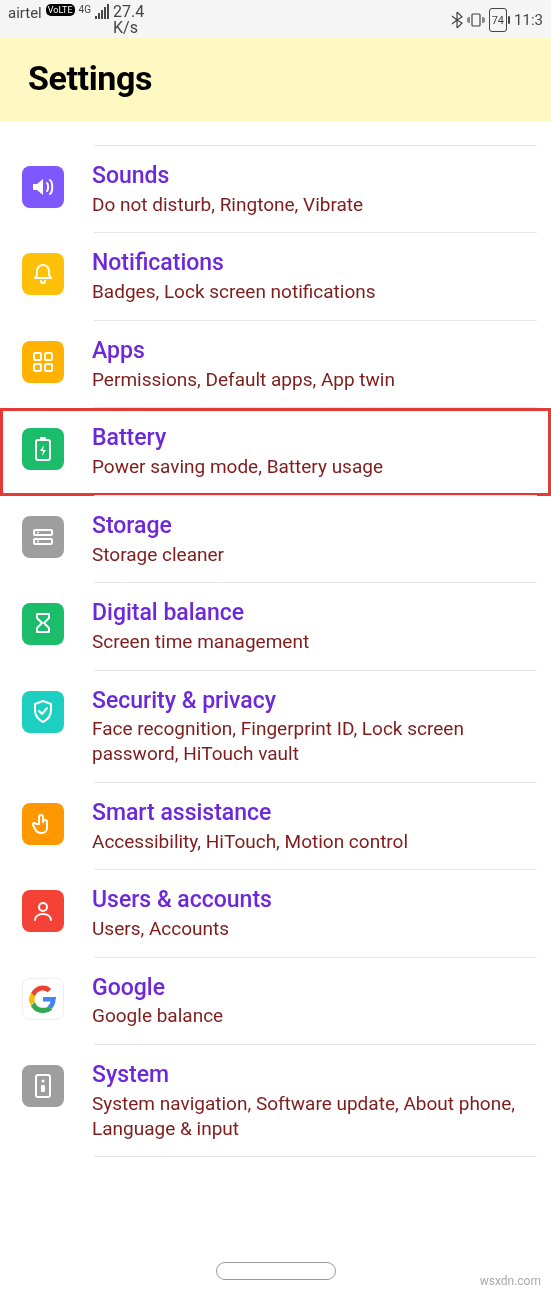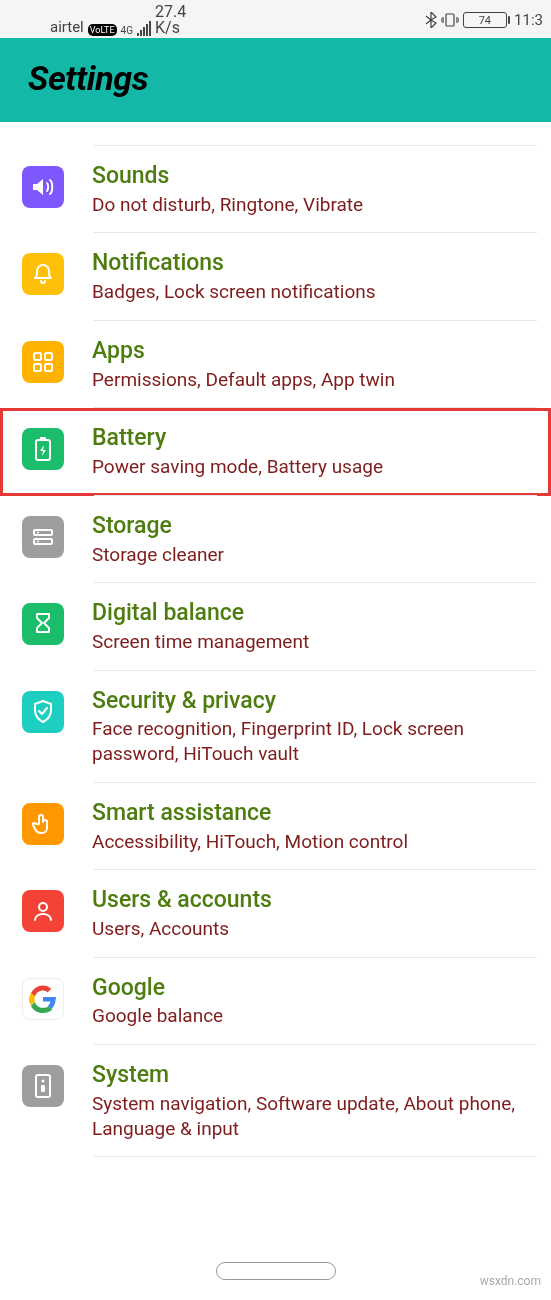--- a/index.html
+++ b/index.html
@@ -21,7 +21,7 @@
       color: #444;
       background: #f5f5f5;
     }
-    .status-left { display: flex; align-items: flex-end; gap: 4px; margin-left: 42px; }
+    .status-left { display: flex; align-items: flex-start; gap: 4px; }
     .status-right { display: flex; align-items: center; gap: 4px; }
     .volte { background: #000; color: #fff; font-size: 9px; padding: 1px 2px; border-radius: 5px; }
     .sig { font-size: 10px; display: inline-flex; align-items: flex-end; gap: 1px; }

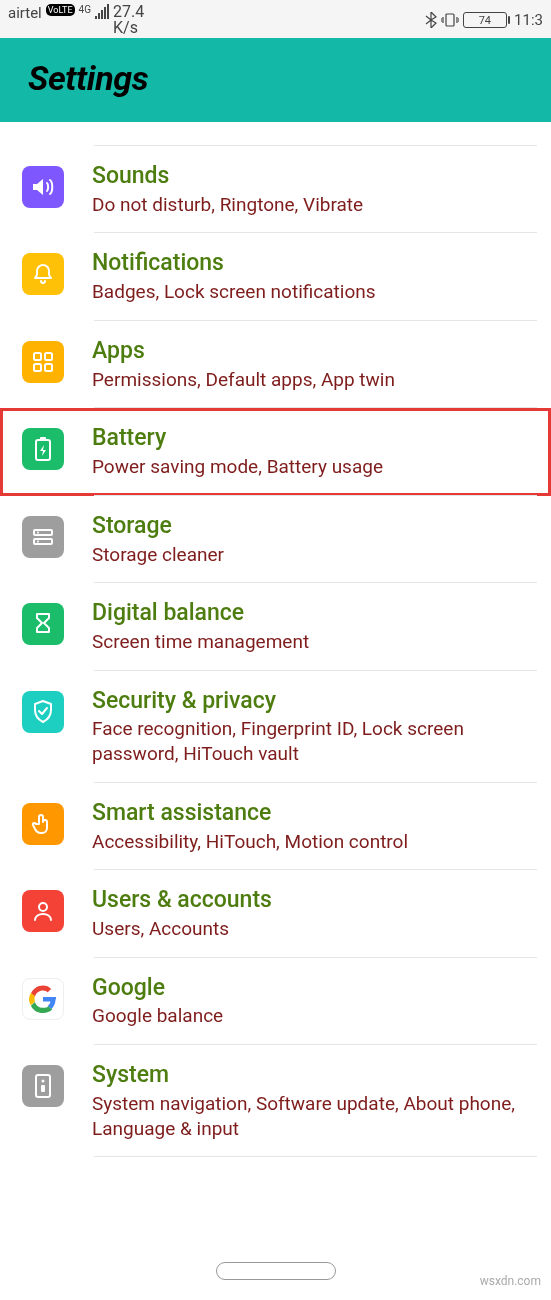--- a/index.html
+++ b/index.html
@@ -30,7 +30,7 @@
     .ks { font-size: 16px; line-height: 1; }
     .bt { font-size: 13px; }
     .batt { display:inline-flex; align-items:center; }
-    .batt-body { border:1.5px solid #444; border-radius:3px; padding:0 15px; font-size:11px; height:16px; display:flex; align-items:center;}
+    .batt-body { border:1.5px solid #444; border-radius:3px; padding:0 2px; font-size:11px; height:24px; display:flex; align-items:center;}
     .batt-cap { width:2px; height:8px; background:#444; margin-left:1px; border-radius:1px;}
     .header {
       background: #14b8a6;

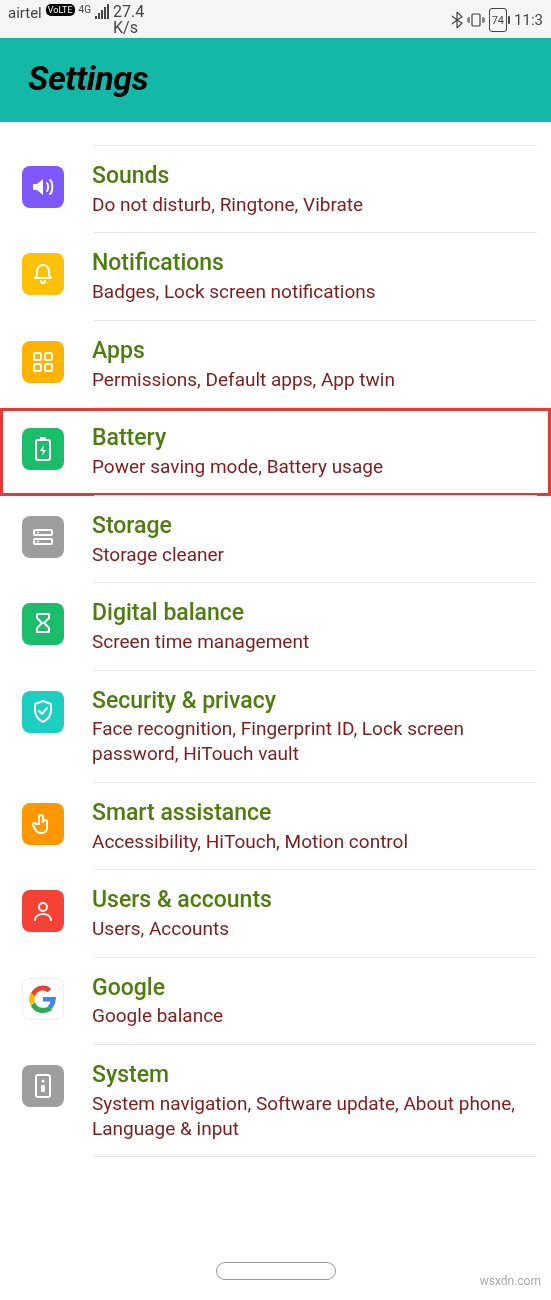--- a/index.html
+++ b/index.html
@@ -33,9 +33,8 @@
     .batt-body { border:1.5px solid #444; border-radius:3px; padding:0 2px; font-size:11px; height:24px; display:flex; align-items:center;}
     .batt-cap { width:2px; height:8px; background:#444; margin-left:1px; border-radius:1px;}
     .header {
-      background: #14b8a6;
+      background: #fef9c3;
       padding: 20px 20px 24px 28px;
-      font-style: italic;
     }
     .header-title {
       font-size: 34px;

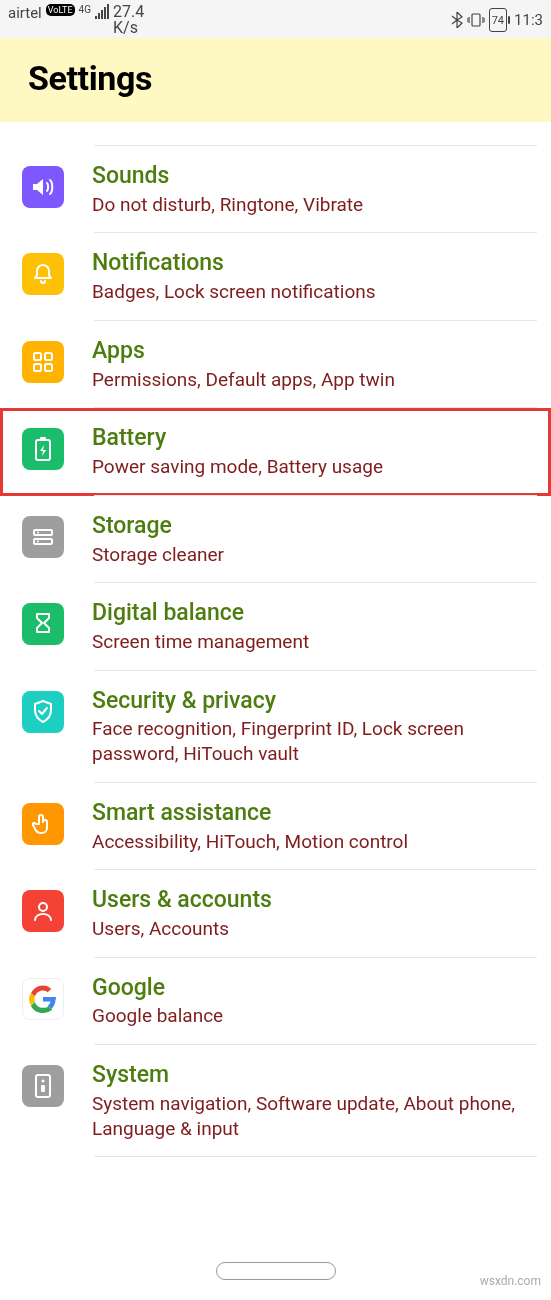--- a/index.html
+++ b/index.html
@@ -71,7 +71,7 @@
       margin-top: 4px;
     }
     .text-col { flex: 1; padding-right: 10px; }
-    .row-title { font-size: 23px; font-weight: 500; color: #4d7c0f; line-height: 1.25; }
+    .row-title { font-size: 23px; font-weight: 500; color: #6d28d9; line-height: 1.25; }
     .row-sub { font-size: 19px; color: #7f1d1d; line-height: 1.3; margin-top: 2px; }
     
     .ic-sounds { background:#7e57ff; }

